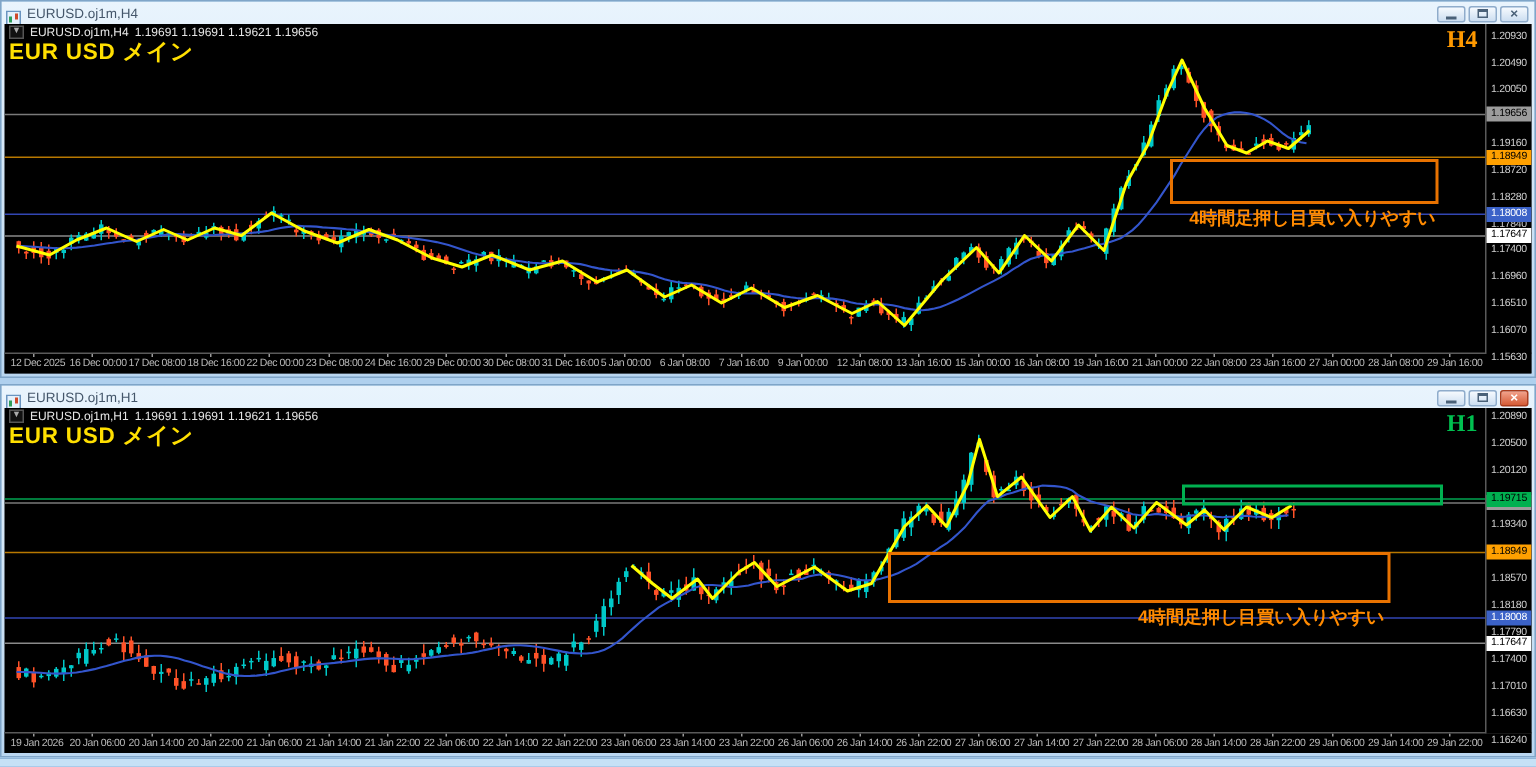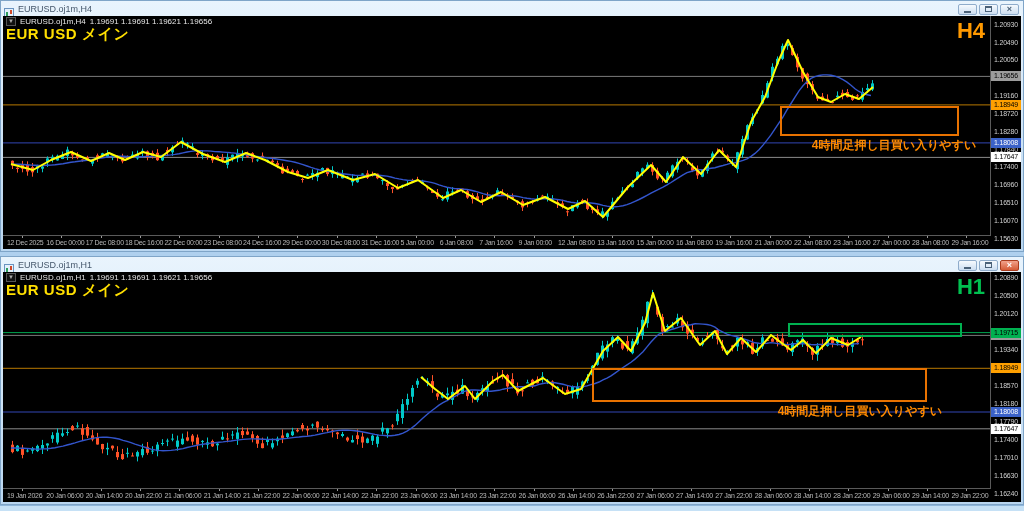--- a/index.html
+++ b/index.html
@@ -30,7 +30,7 @@
   .dd{font-size:6px;color:#AAAAAA;border:1px solid #555;line-height:7px;padding:0 1px;background:#111;}
   .pairlabel{position:absolute;top:9px;left:3px;z-index:3;font-size:15px;font-weight:bold;
              color:#FFDF00;letter-spacing:.5px;white-space:nowrap;}
-  .tflabel{position:absolute;top:2px;right:36px;z-index:3;font-size:22px;font-weight:bold;}
+  .tflabel{position:absolute;top:2px;right:36px;z-index:3;font-size:16px;font-weight:bold;font-family:Liberation Serif, serif;}
   .price-axis{position:absolute;top:0;bottom:13px;right:0;width:30px;z-index:4;background:#000;
               border-left:1px solid #5A5A5A;overflow:visible;}
   .ptick{position:absolute;left:3px;font-size:7px;color:#CFCFCF;letter-spacing:-.2px;white-space:nowrap;}

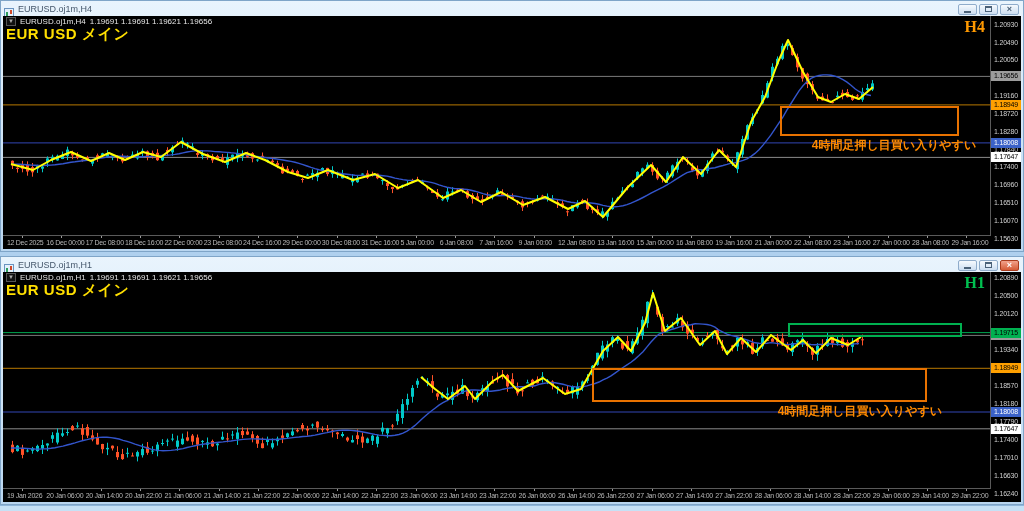--- a/index.html
+++ b/index.html
@@ -24,7 +24,7 @@
   #chart0{height:233px;}
   #chart1{height:230px;}
   svg.plot{position:absolute;left:0;top:0;z-index:1;}
-  .overlay{position:absolute;left:0;top:0;right:0;bottom:0;z-index:3;pointer-events:none;margin-left:19px;}
+  .overlay{position:absolute;left:0;top:0;right:0;bottom:0;z-index:3;pointer-events:none;}
   .infoline{position:absolute;top:1px;left:3px;z-index:3;display:flex;gap:4px;align-items:center;
             font-size:8px;color:#E6E6E6;white-space:nowrap;}
   .dd{font-size:6px;color:#AAAAAA;border:1px solid #555;line-height:7px;padding:0 1px;background:#111;}

